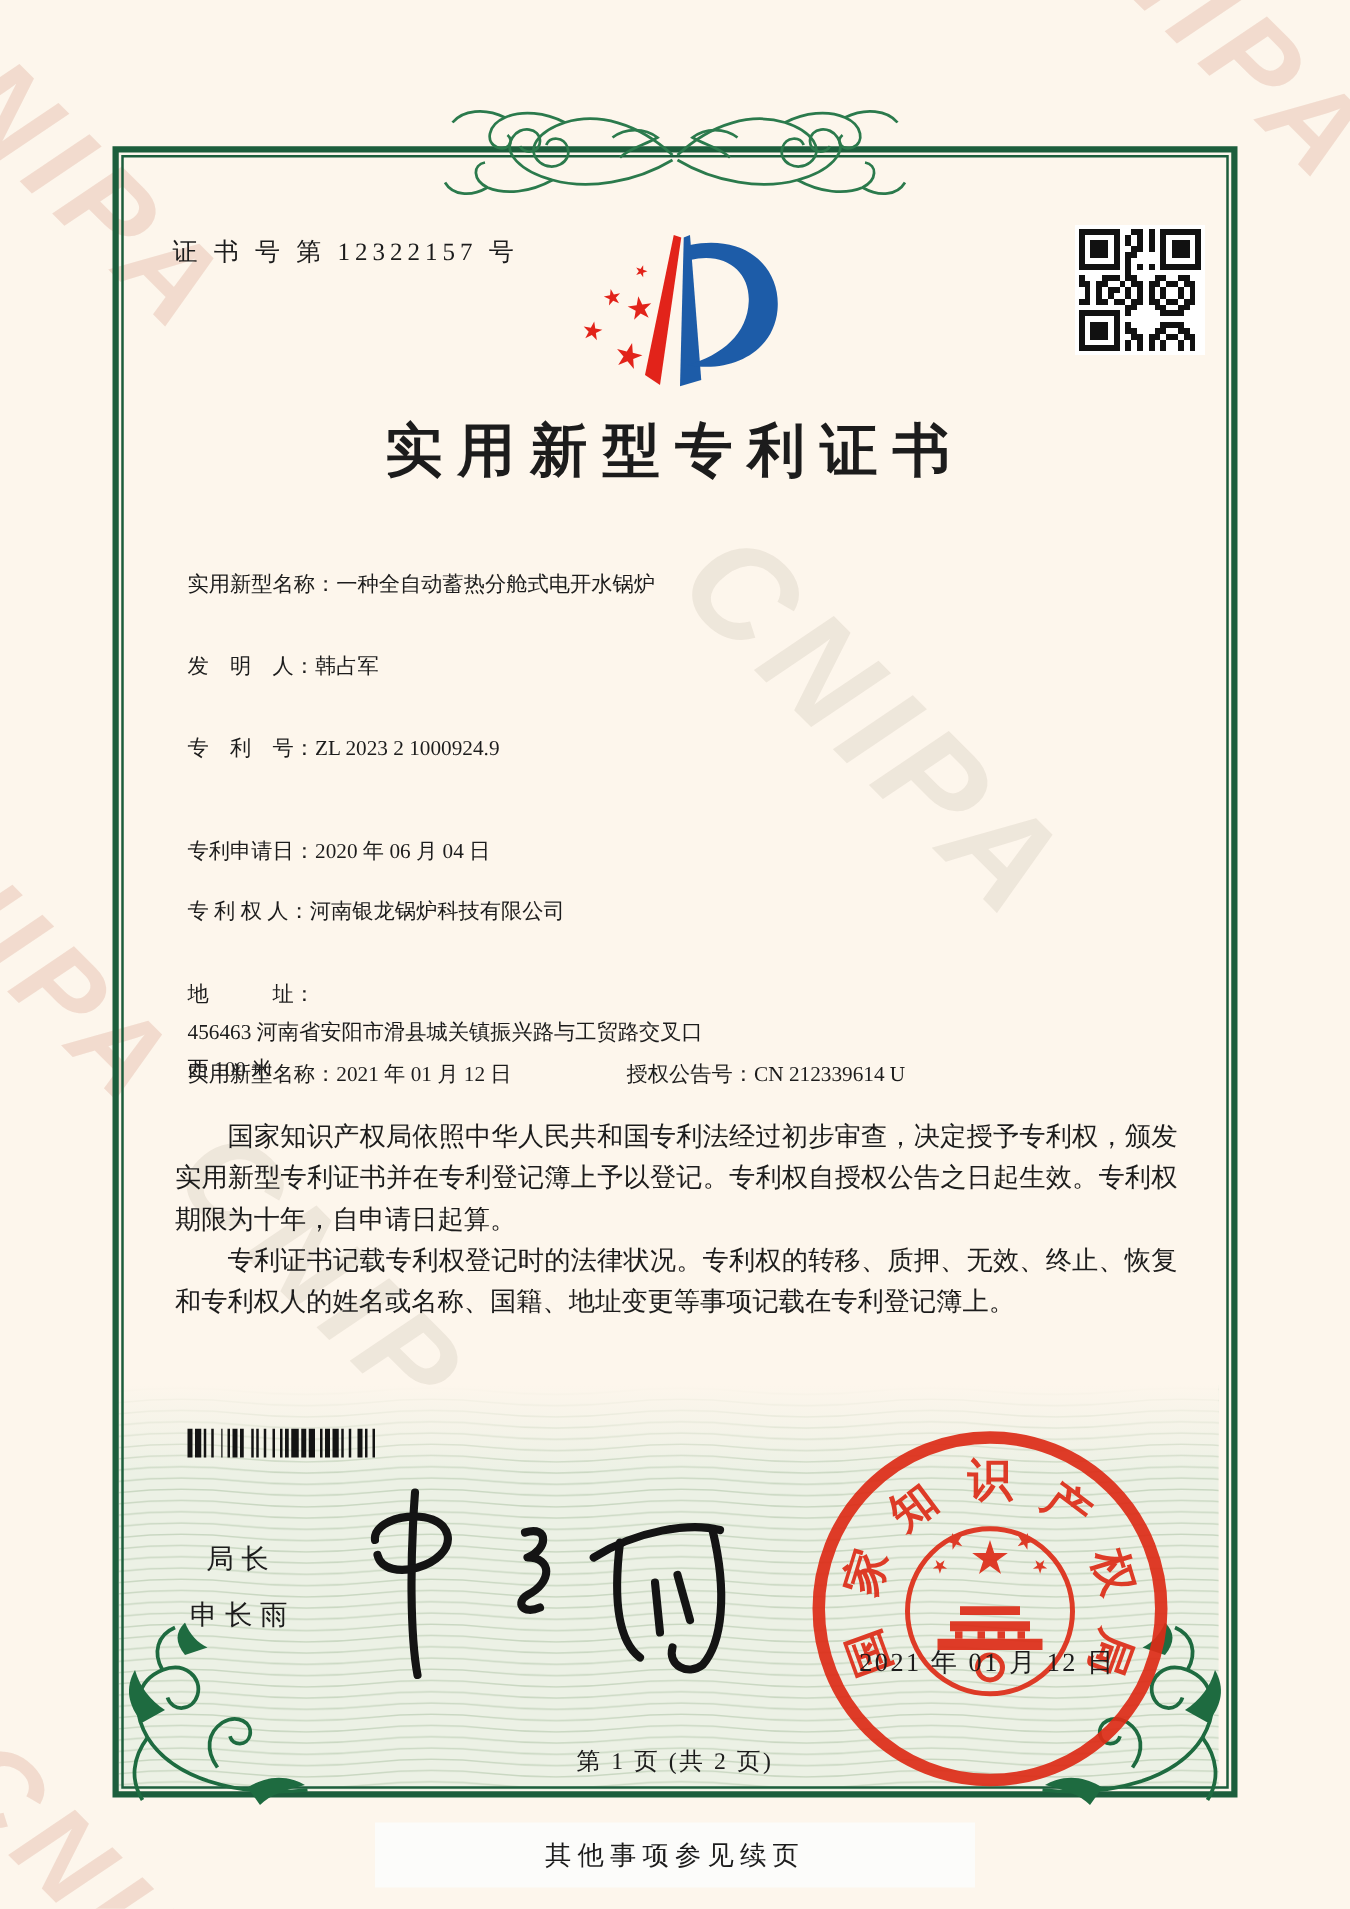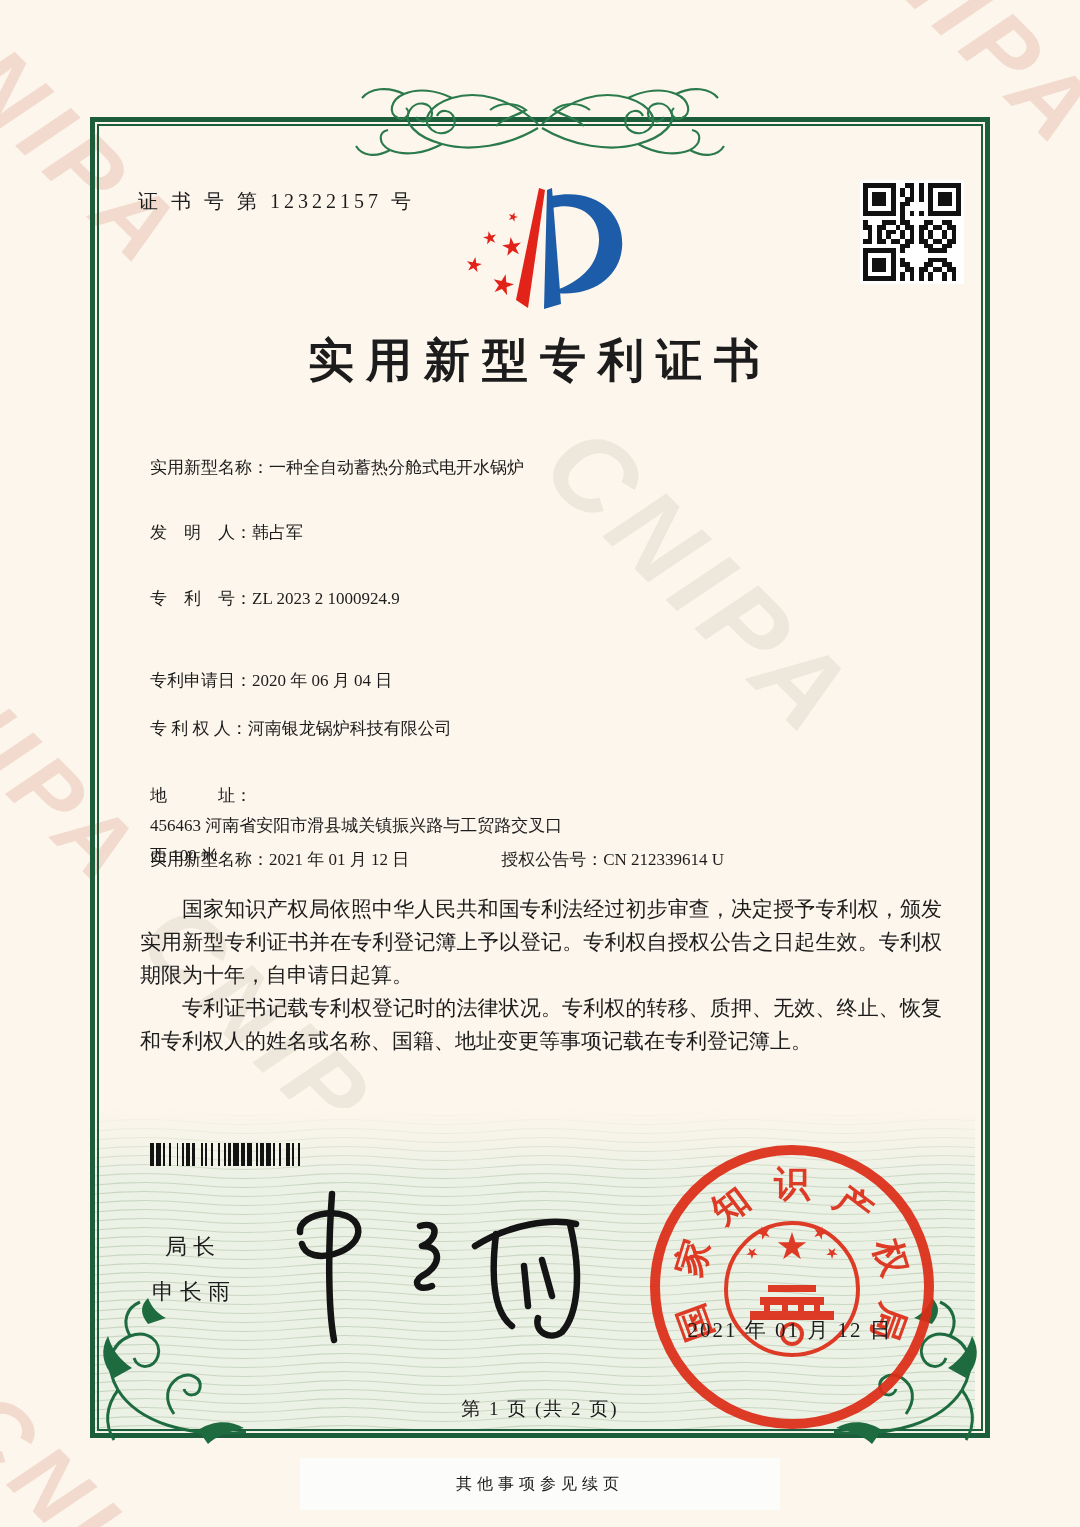--- a/index.html
+++ b/index.html
@@ -28,7 +28,7 @@
   .page-no{left:0;top:1396px;width:1080px;text-align:center;font-size:19px;letter-spacing:2px;}
   .footer-note-box{left:300px;top:1458px;width:480px;height:52px;background:#fcfcfa;
        display:flex;align-items:center;justify-content:center;}
-  .footer-note-box span{font-size:16px;letter-spacing:5px;}
+  .footer-note-box span{font-size:21px;letter-spacing:5px;}
   .qr-box{left:860px;top:180px;width:104px;height:104px;background:#ffffff;padding:3px;box-sizing:border-box;}
   .barcode{left:150px;top:1143px;width:285px;height:23px;display:flex;align-items:stretch;z-index:5;}
   .barcode i{display:block;height:100%;}

